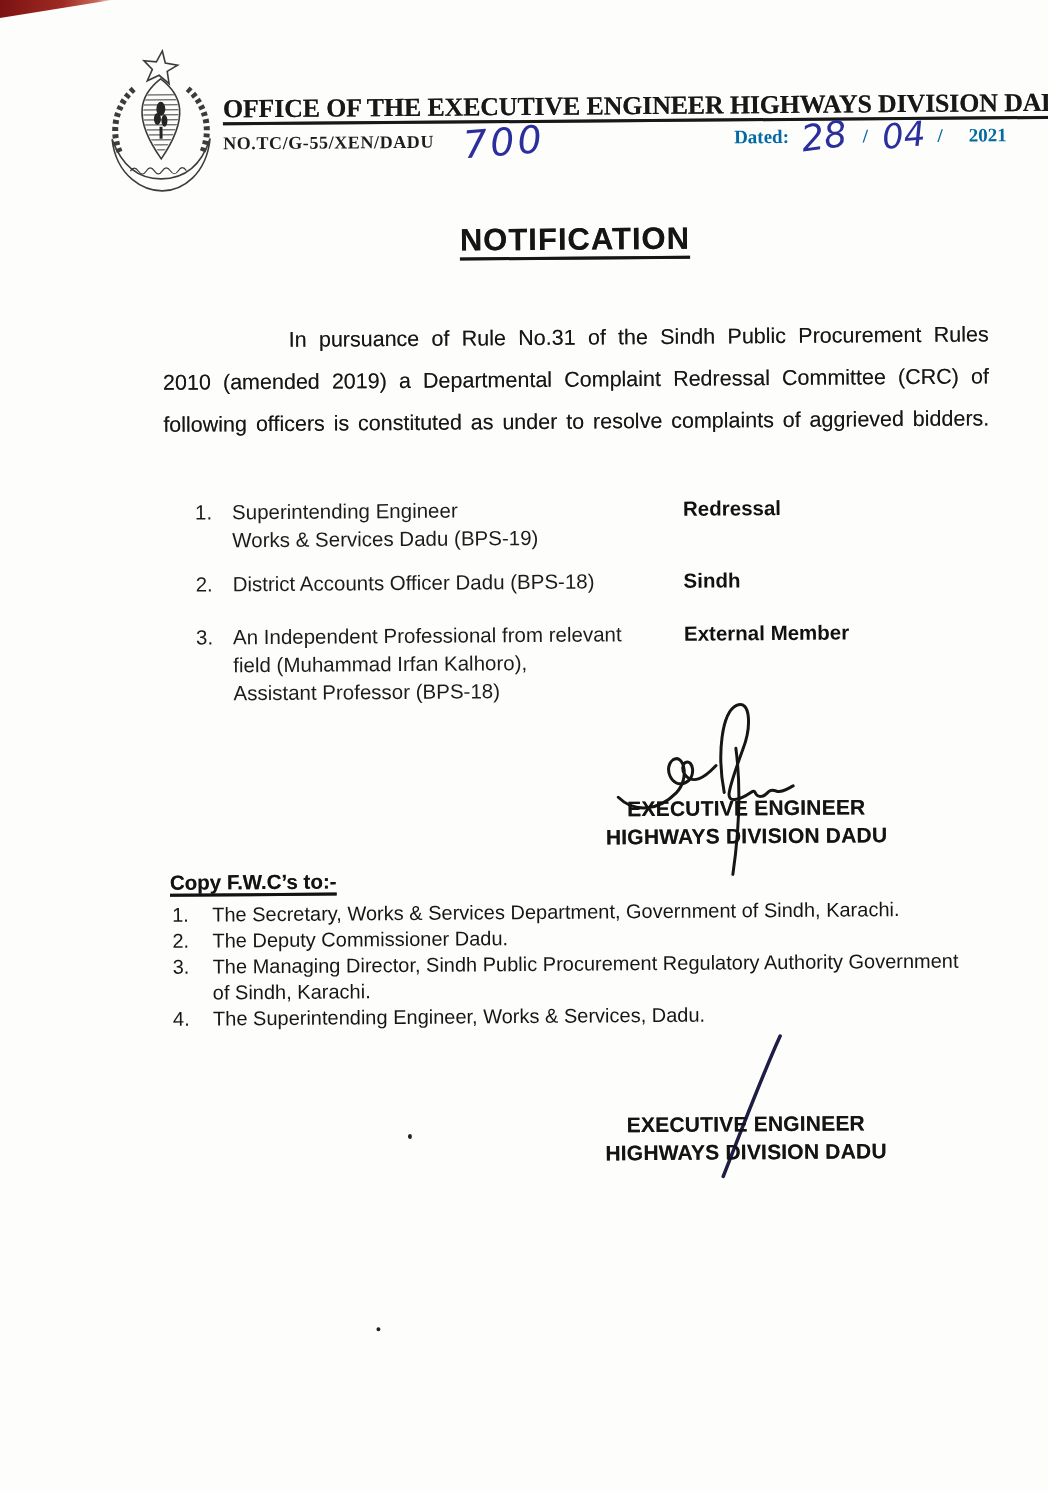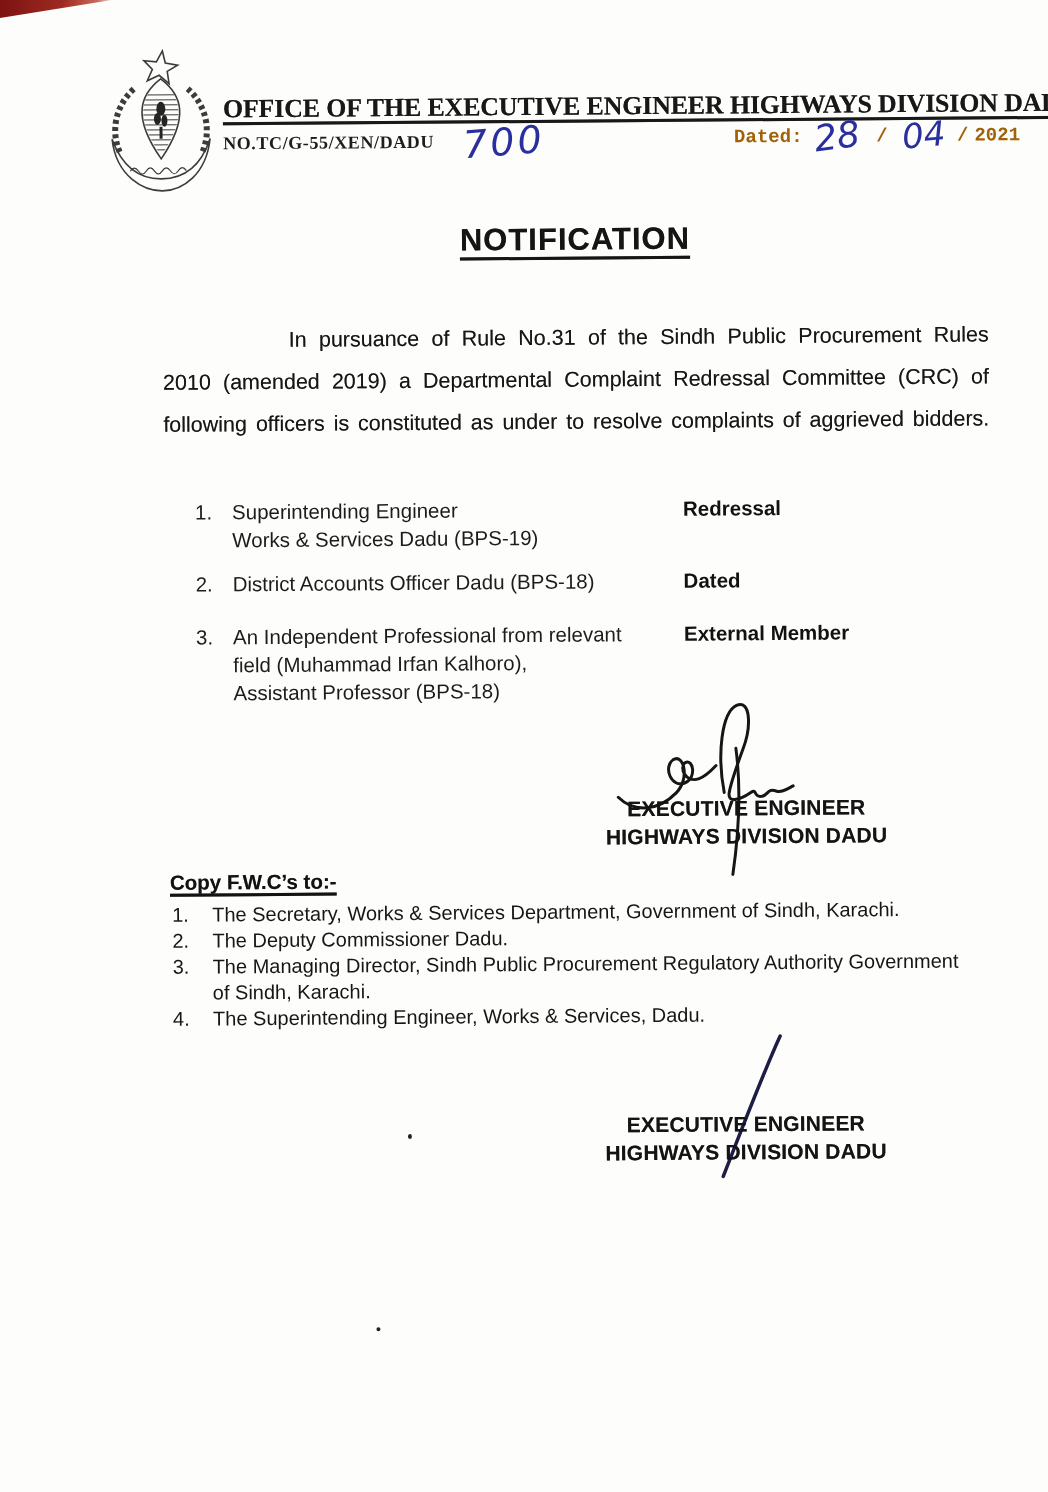--- a/index.html
+++ b/index.html
@@ -40,8 +40,8 @@
     position:absolute; left:733px; top:118px; display:flex; align-items:flex-start; white-space:nowrap;
   }
   .date-line .printed{
-    font-family:Liberation Mono, monospace; font-weight:700; font-size:19px;
-    margin-top:10px; color:#a16207;
+    font-family:Liberation Serif, serif; font-weight:700; font-size:19px;
+    margin-top:10px; color:#0369a1;
   }
   .hw-day{ font-size:36px; margin:0 6px 0 12px; transform:rotate(-7deg); display:inline-block; }
   .hw-month{ font-size:34px; margin:0 2px 0 10px; transform:rotate(-5deg); display:inline-block; }

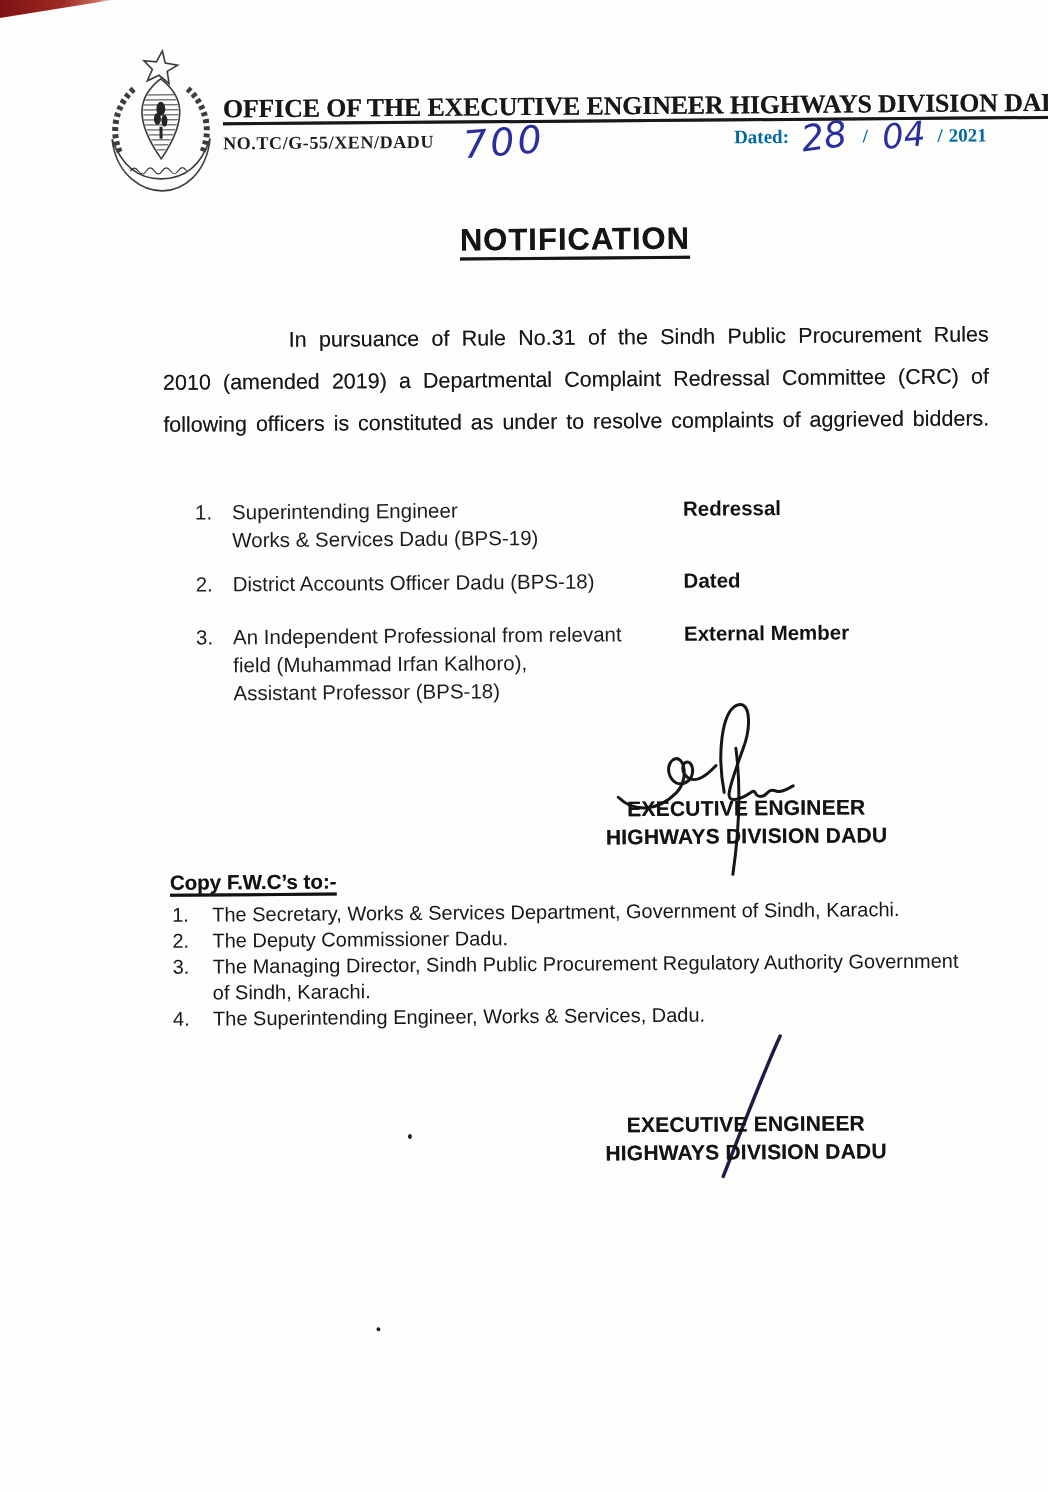--- a/index.html
+++ b/index.html
@@ -46,7 +46,7 @@
   .hw-day{ font-size:36px; margin:0 6px 0 12px; transform:rotate(-7deg); display:inline-block; }
   .hw-month{ font-size:34px; margin:0 2px 0 10px; transform:rotate(-5deg); display:inline-block; }
   .date-line .slash{ margin:10px 4px 0 10px; }
-  .date-line .year{ margin-left:2px;text-align:right; }
+  .date-line .year{ margin-left:22px;text-align:right; }
 
   
   .doc-title{

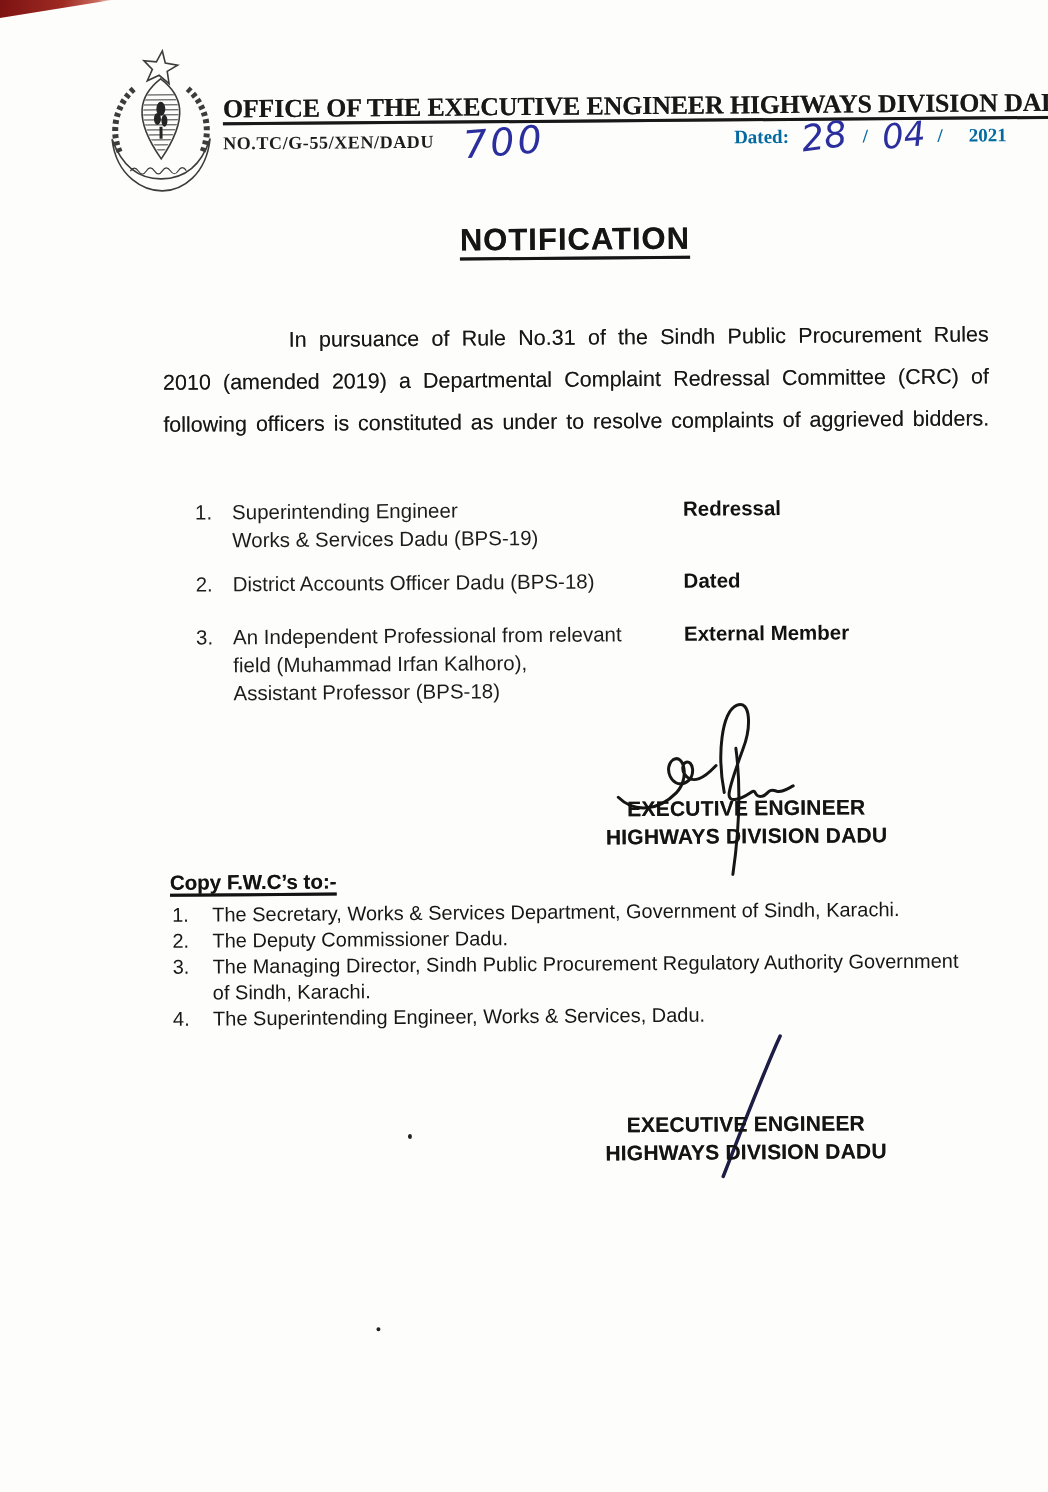--- a/index.html
+++ b/index.html
@@ -174,7 +174,7 @@
       <div class="c-text">
         <div>District Accounts Officer Dadu (BPS-18)</div>
       </div>
-      <span class="role">Dated</span>
+      <span class="role">Sindh</span>
     </div>
 
     <div class="c-row row3">

